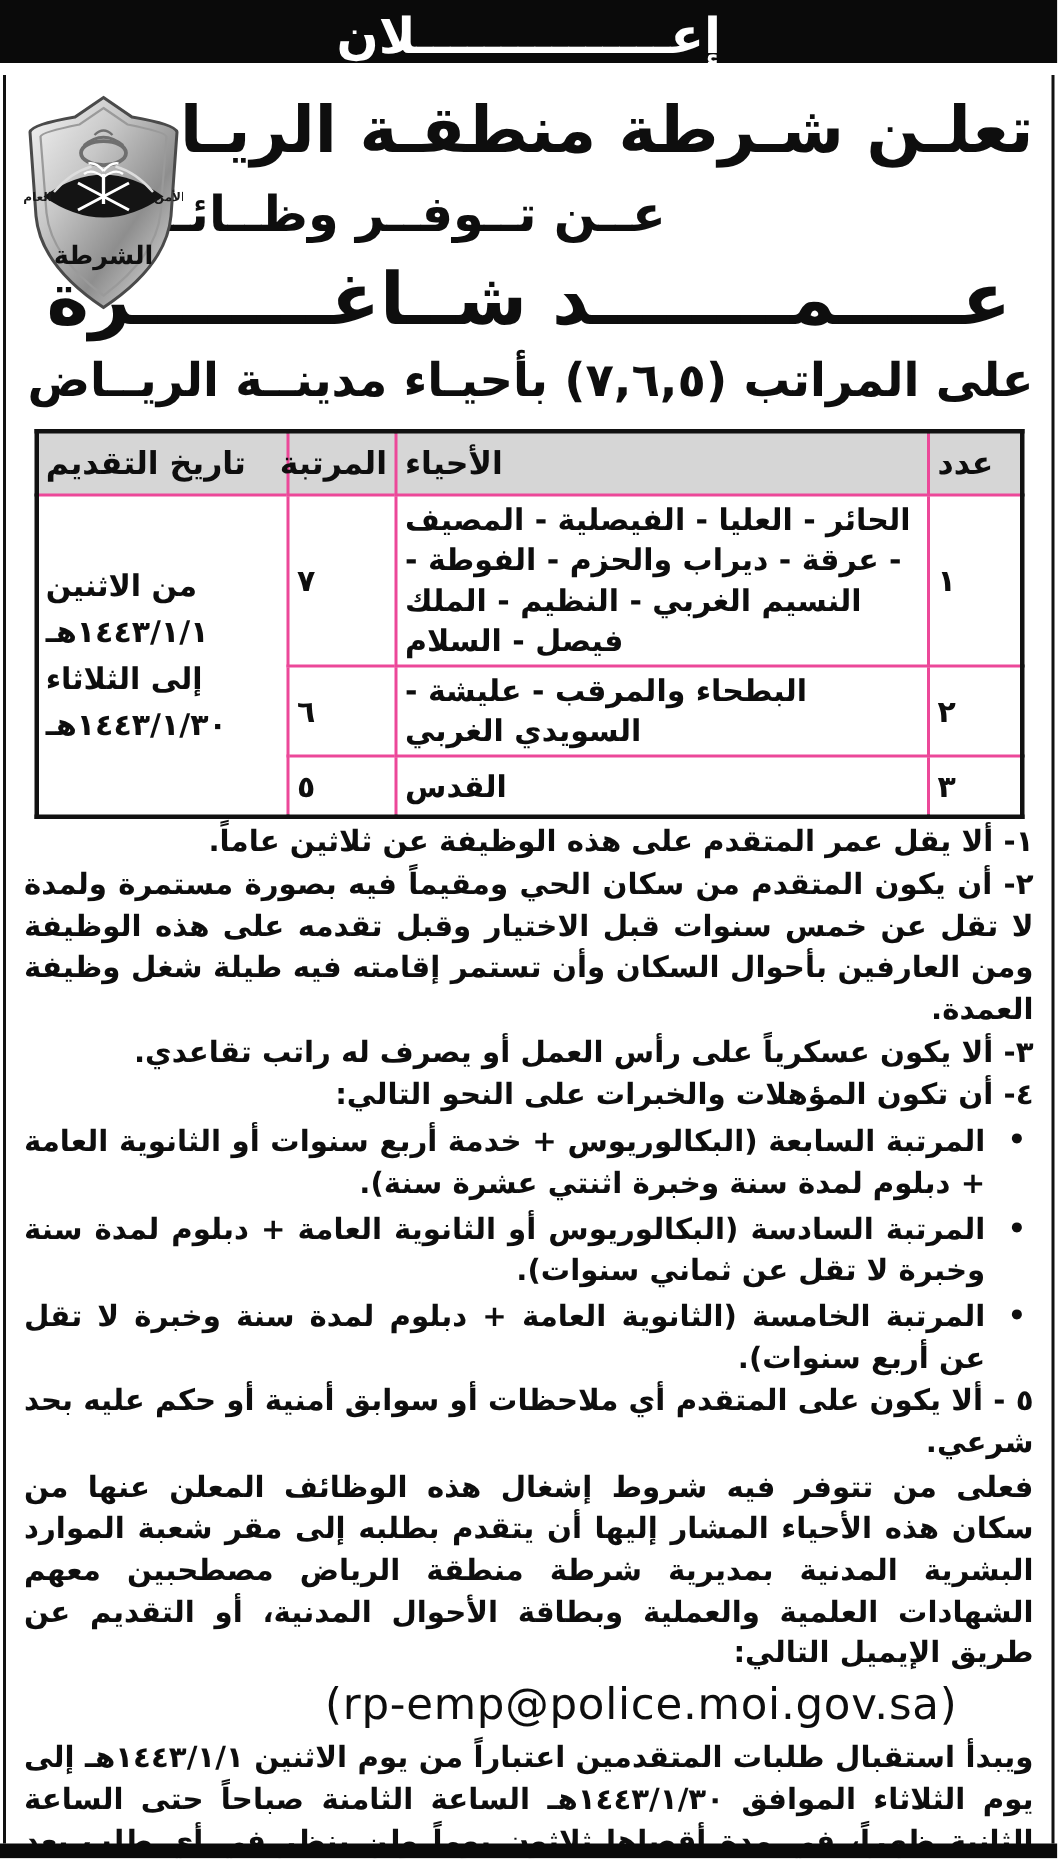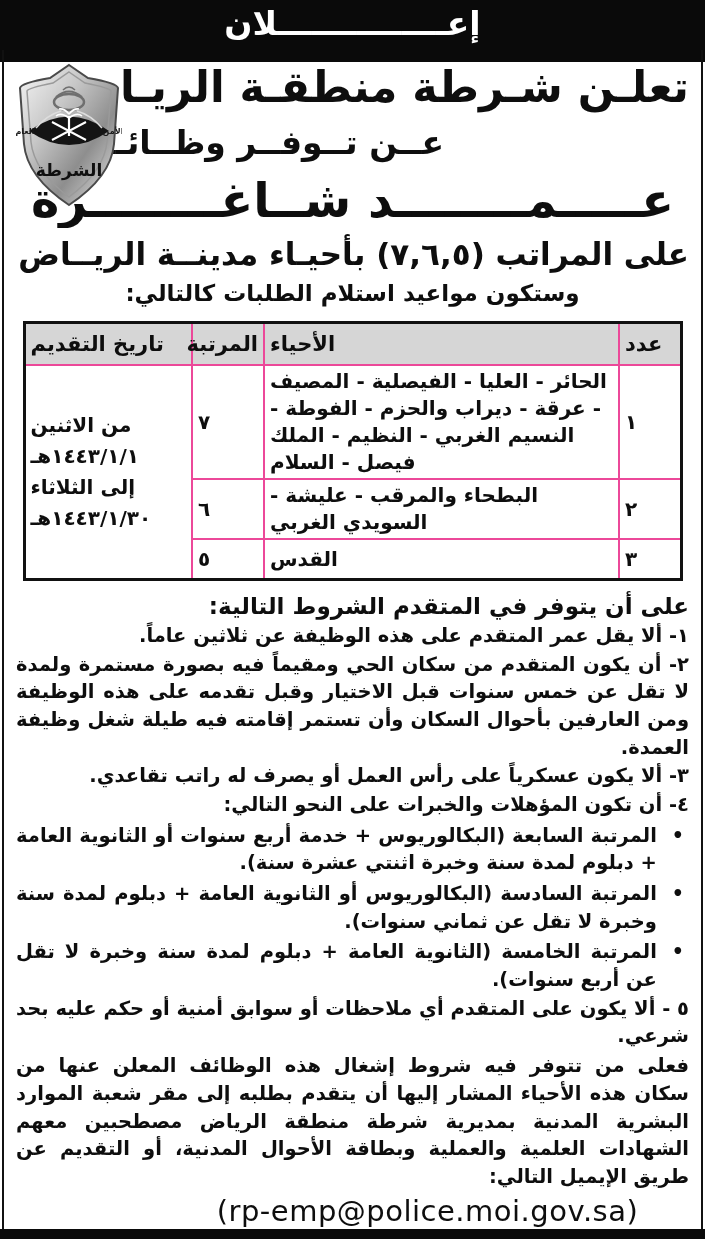--- a/index.html
+++ b/index.html
@@ -10,7 +10,7 @@
   }
   
   .banner {
-    position:absolute; top:0; left:0; width:100%; height:62px;
+    position:absolute; top:0; left:0; width:100%; height:42px;
     background:#0a0a0a; color:#ffffff; text-align:center;
     font-size:33px; line-height:47px; letter-spacing:0;
   }

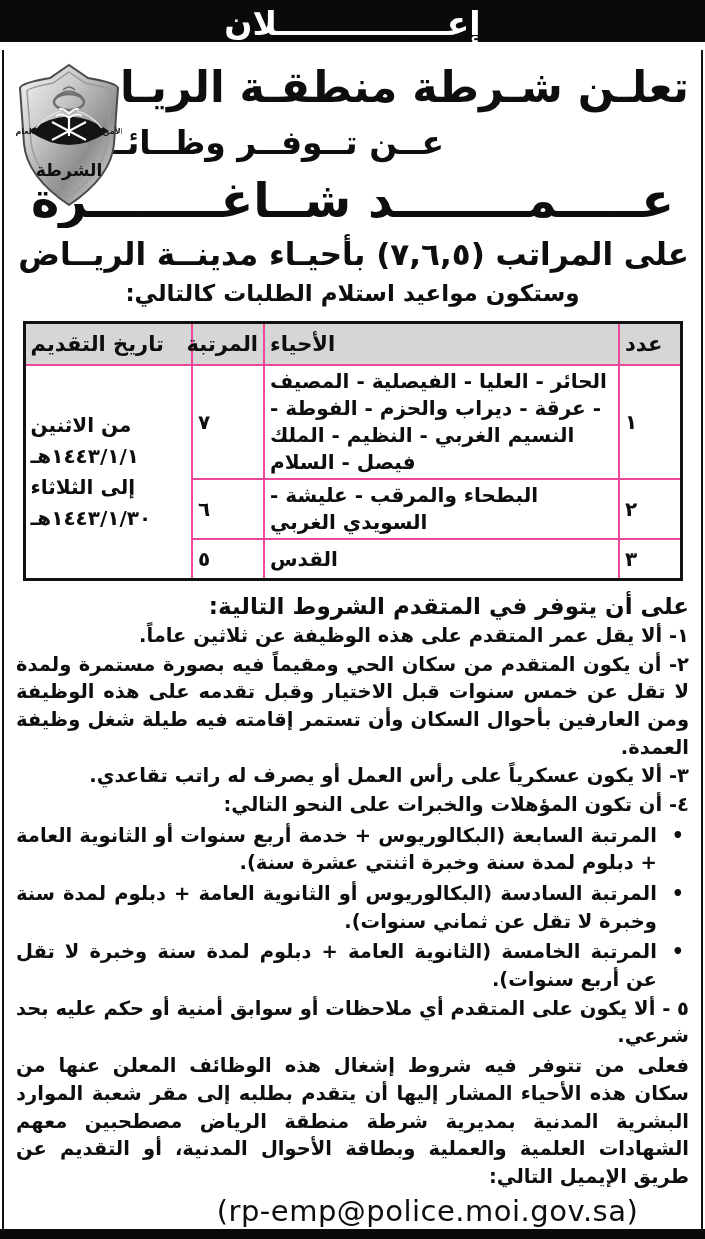--- a/index.html
+++ b/index.html
@@ -103,7 +103,6 @@
     <div class="h-about">عــن تــوفــر وظــائــف</div>
     <div class="h-vac">عـــــمــــــــد شــاغــــــــرة</div>
     <div class="h-ranks">على المراتب (٧,٦,٥) بأحيـاء مدينــة الريــاض</div>
-    <div class="h-sched">وستكون مواعيد استلام الطلبات كالتالي:</div>
 
     <table class="apps">
       <colgroup>

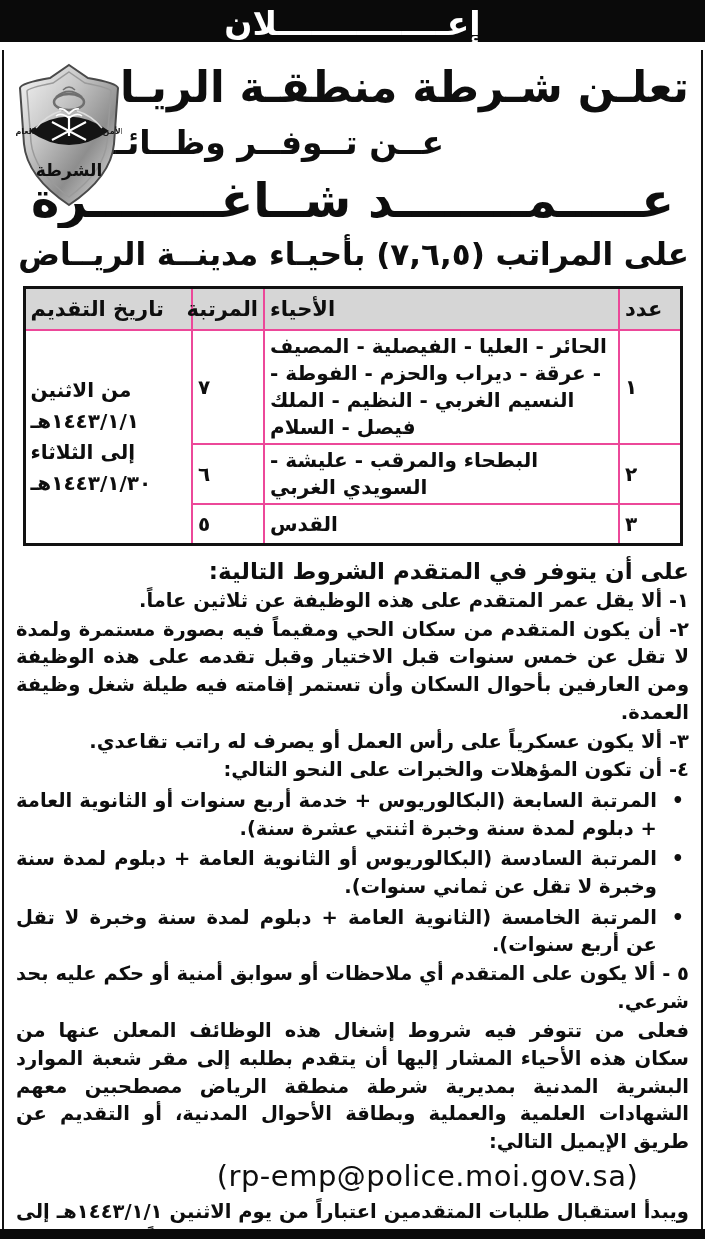--- a/index.html
+++ b/index.html
@@ -144,7 +144,6 @@
       </tbody>
     </table>
 
-    <div class="cond-head">على أن يتوفر في المتقدم الشروط التالية:</div>
     <div class="cond">١- ألا يقل عمر المتقدم على هذه الوظيفة عن ثلاثين عاماً.</div>
     <div class="cond">٢- أن يكون المتقدم من سكان الحي ومقيماً فيه بصورة مستمرة ولمدة لا تقل عن خمس سنوات قبل الاختيار وقبل تقدمه على هذه الوظيفة ومن العارفين بأحوال السكان وأن تستمر إقامته فيه طيلة شغل وظيفة العمدة.</div>
     <div class="cond">٣- ألا يكون عسكرياً على رأس العمل أو يصرف له راتب تقاعدي.</div>

